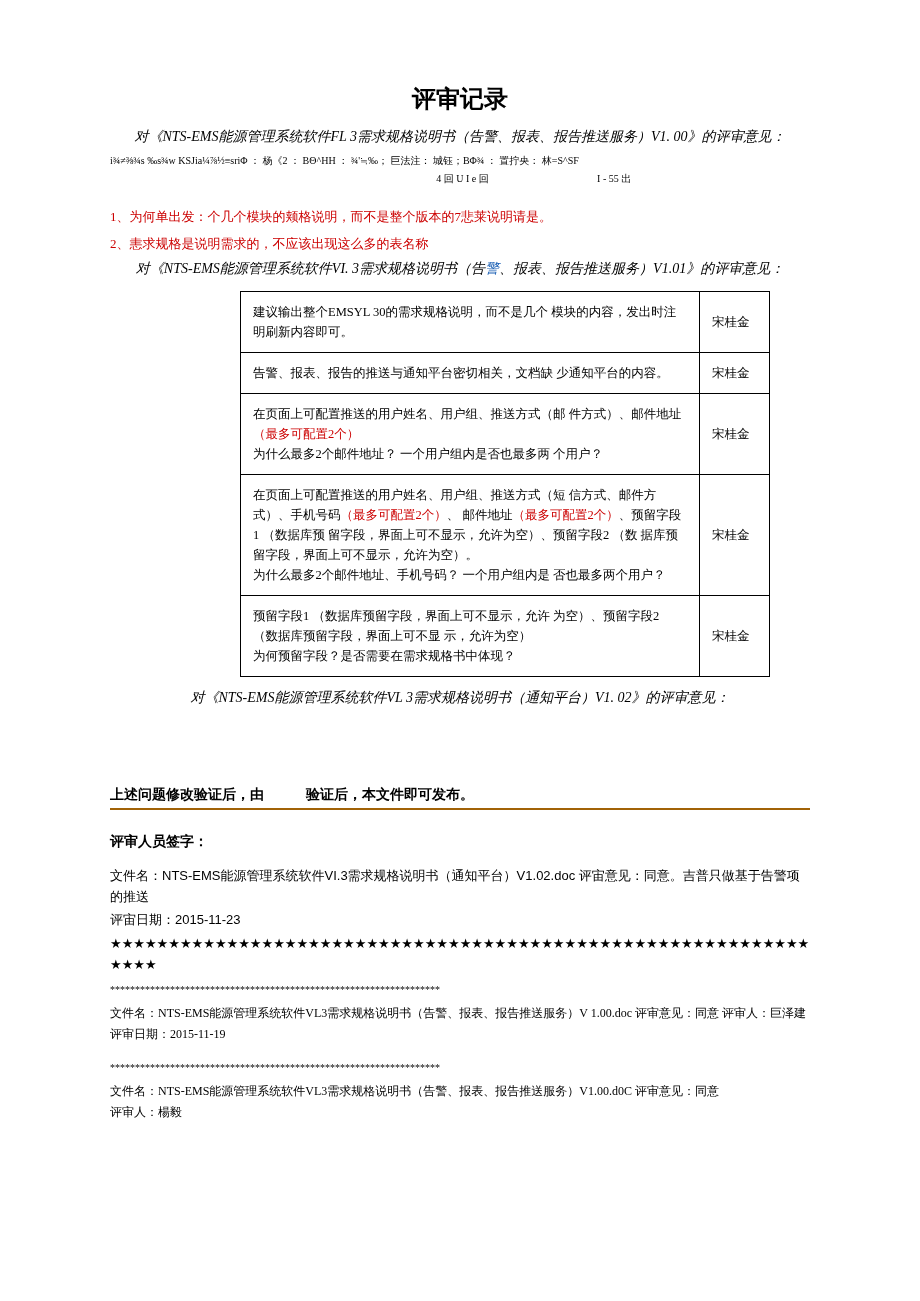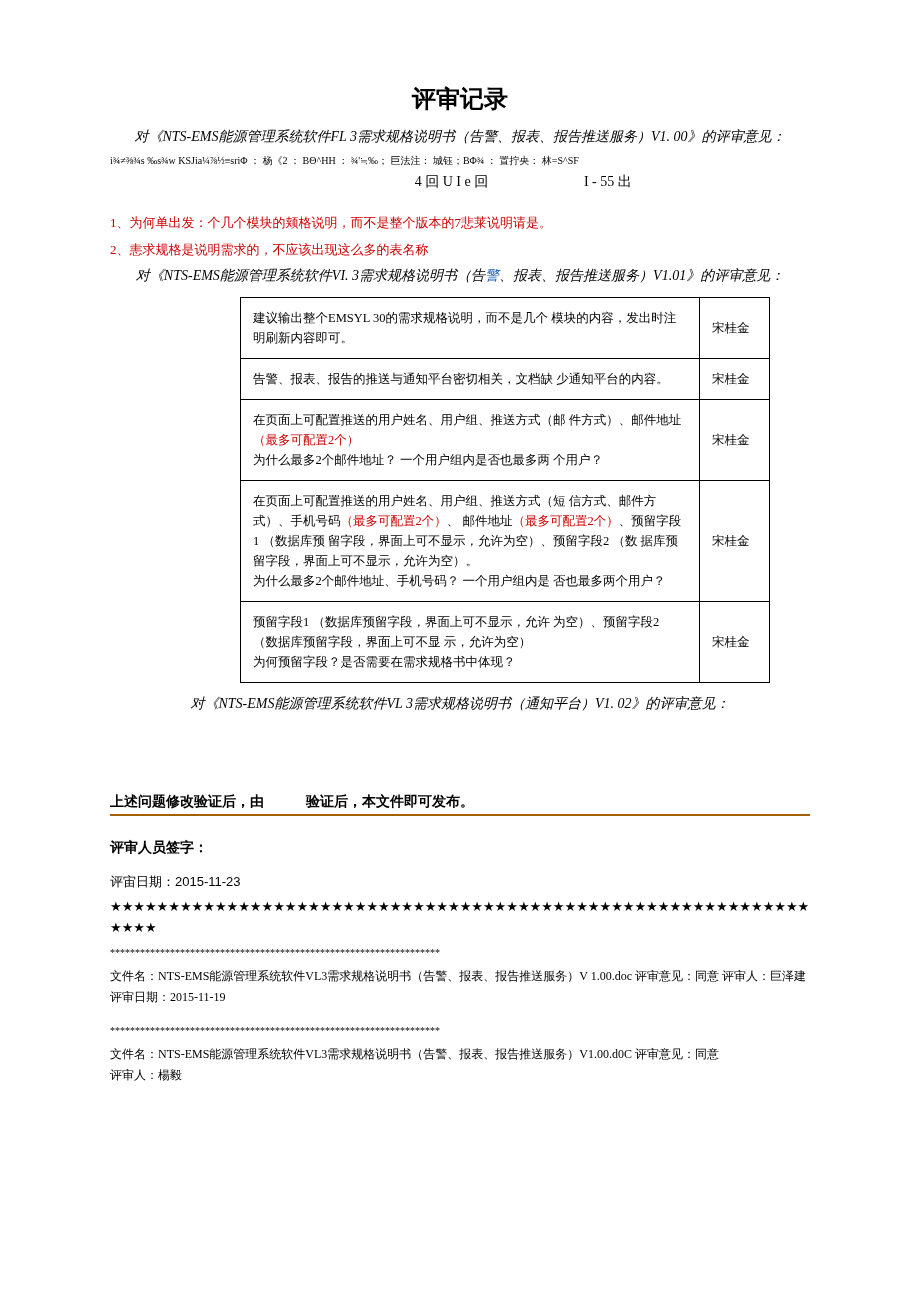--- a/index.html
+++ b/index.html
@@ -15,7 +15,7 @@
     .title-main { text-align: center; font-size: 24px; font-family: "SimSun", serif; margin-bottom: 8px; }
     .heading-italic { font-style: italic; font-family: "SimSun", serif; font-size: 14px; margin: 4px 0; text-align: center; }
     .garbled-line { font-size: 10px; font-family: "Times New Roman", serif; margin: 2px 0; }
-    .garbled-center { text-align: center; font-size: 14px; margin-bottom: 20px; }
+    .garbled-center { text-align: center; font-size: 10px; margin-bottom: 20px; }
     .red-note { color: #c00; font-size: 13px; margin: 6px 0 4px 0; }
     .blue-word { color: #1a5fb4; }
     .red-inline { color: #c00; }

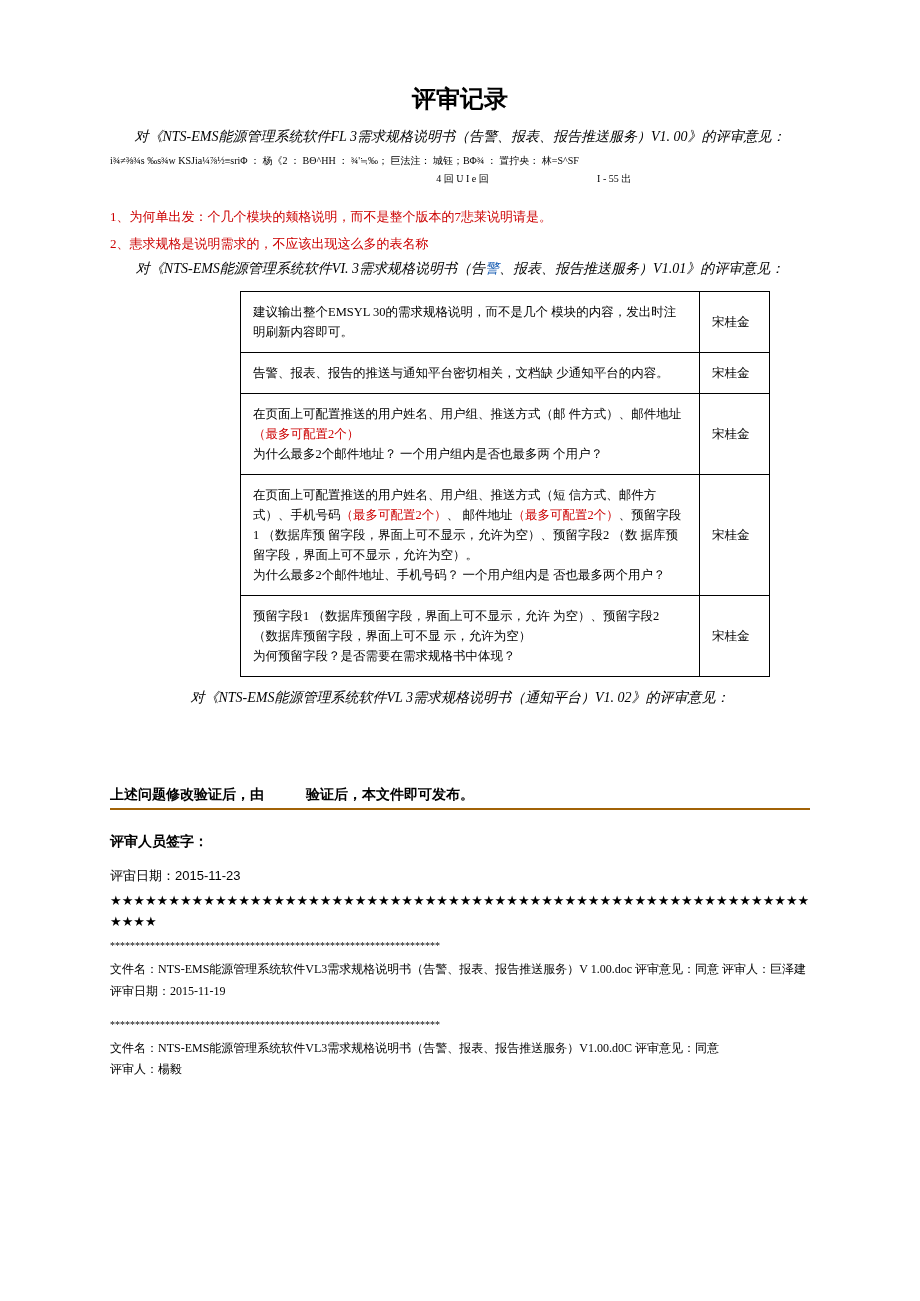--- a/index.html
+++ b/index.html
@@ -90,6 +90,7 @@
 <div class="sig-label">评审人员签字：</div>
 
 <div>
+  <div class="block-text">文件名：NTS-EMS能源管理系统软件VI.3需求规格说明书（通知平台）V1.02.doc 评宙意见：同意。吉普只做基于告警项的推送</div>
   <div class="block-text">评宙日期：2015-11-23</div>
   <div class="stars">★★★★★★★★★★★★★★★★★★★★★★★★★★★★★★★★★★★★★★★★★★★★★★★★★★★★★★★★★★★★★★★★</div>
   <div class="asterisks">******************************************************************</div>

